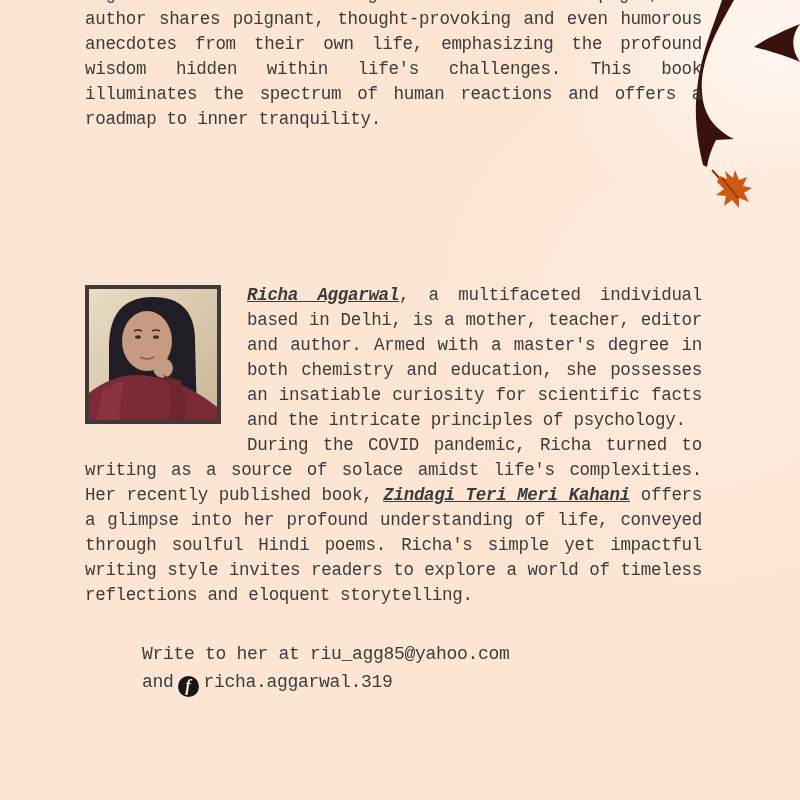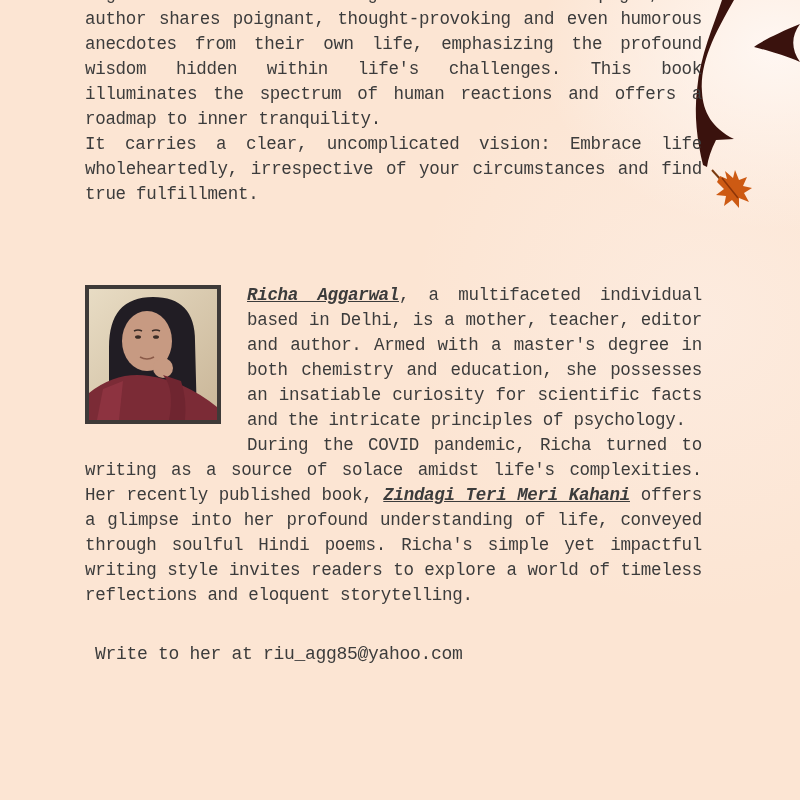--- a/index.html
+++ b/index.html
@@ -120,7 +120,6 @@
 
   <div class="synopsis body-text">
     <p>light towards a more meaningful life. Within its pages, the author shares poignant, thought-provoking and even humorous anecdotes from their own life, emphasizing the profound wisdom hidden within life's challenges. This book illuminates the spectrum of human reactions and offers a roadmap to inner tranquility.</p>
-    <p>It carries a clear, uncomplicated vision: Embrace life wholeheartedly, irrespective of your circumstances and find true fulfillment.</p>
   </div>
 
   <div class="bio body-text">

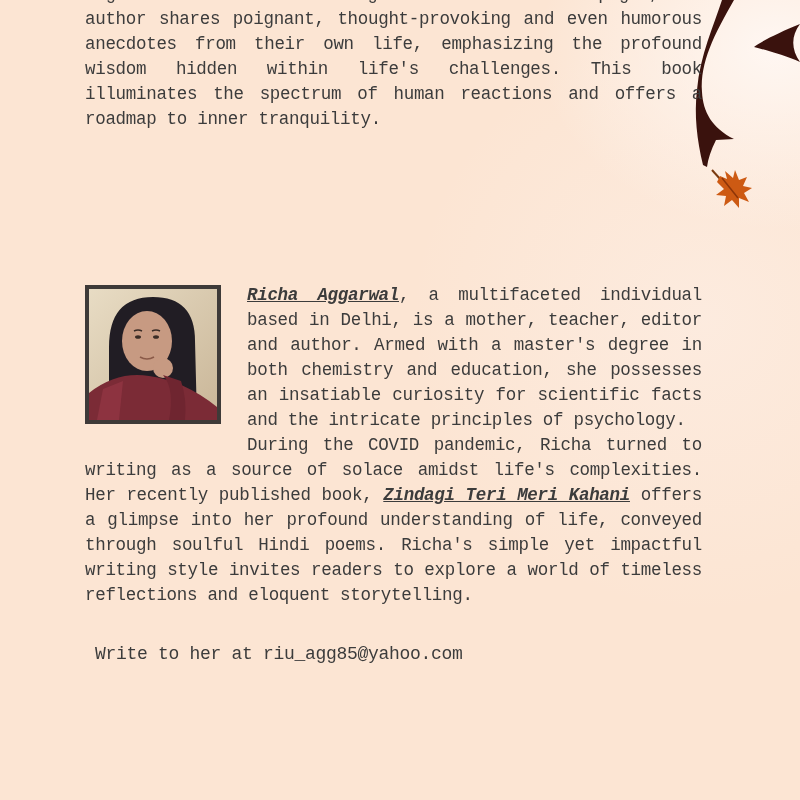--- a/index.html
+++ b/index.html
@@ -58,7 +58,7 @@
     line-height: 27.5px;
     letter-spacing: -0.3px;
   }
-  .contact .line { white-space: nowrap; }
+  .contact .line { white-space: nowrap; margin-left: 47px; }
   .ig-icon {
     display: inline-block;
     width: 17px; height: 17px;

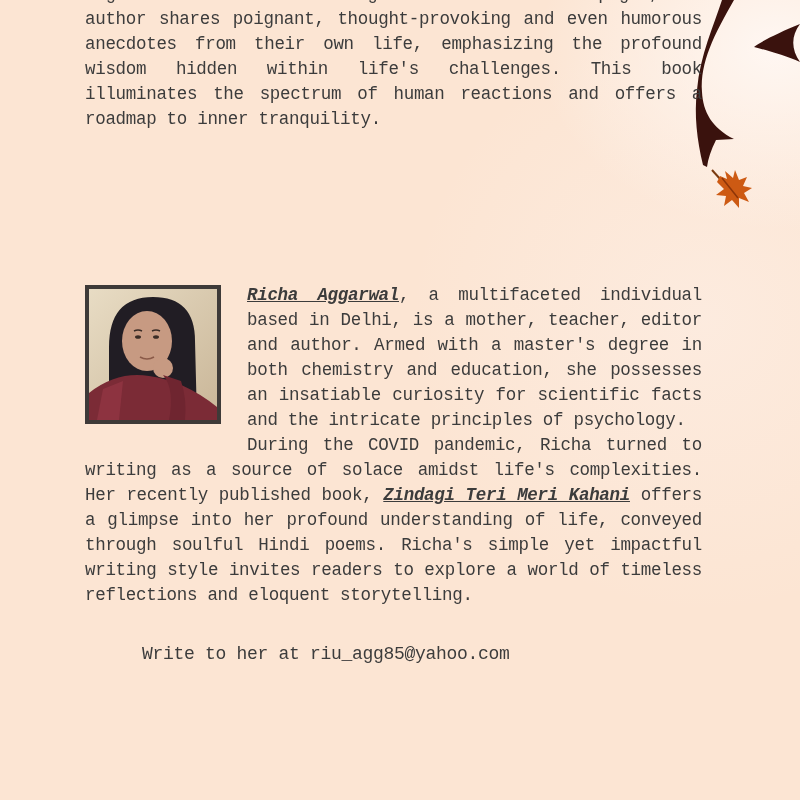--- a/index.html
+++ b/index.html
@@ -156,6 +156,7 @@
 
   <div class="contact">
     <div class="line"><span>Write to her at </span><span>riu_agg85@yahoo.com</span></div>
+    <div class="line"><span>and</span><span class="fb-icon">f</span><span>richa.aggarwal.319</span></div>
   </div>
 
 </div>

